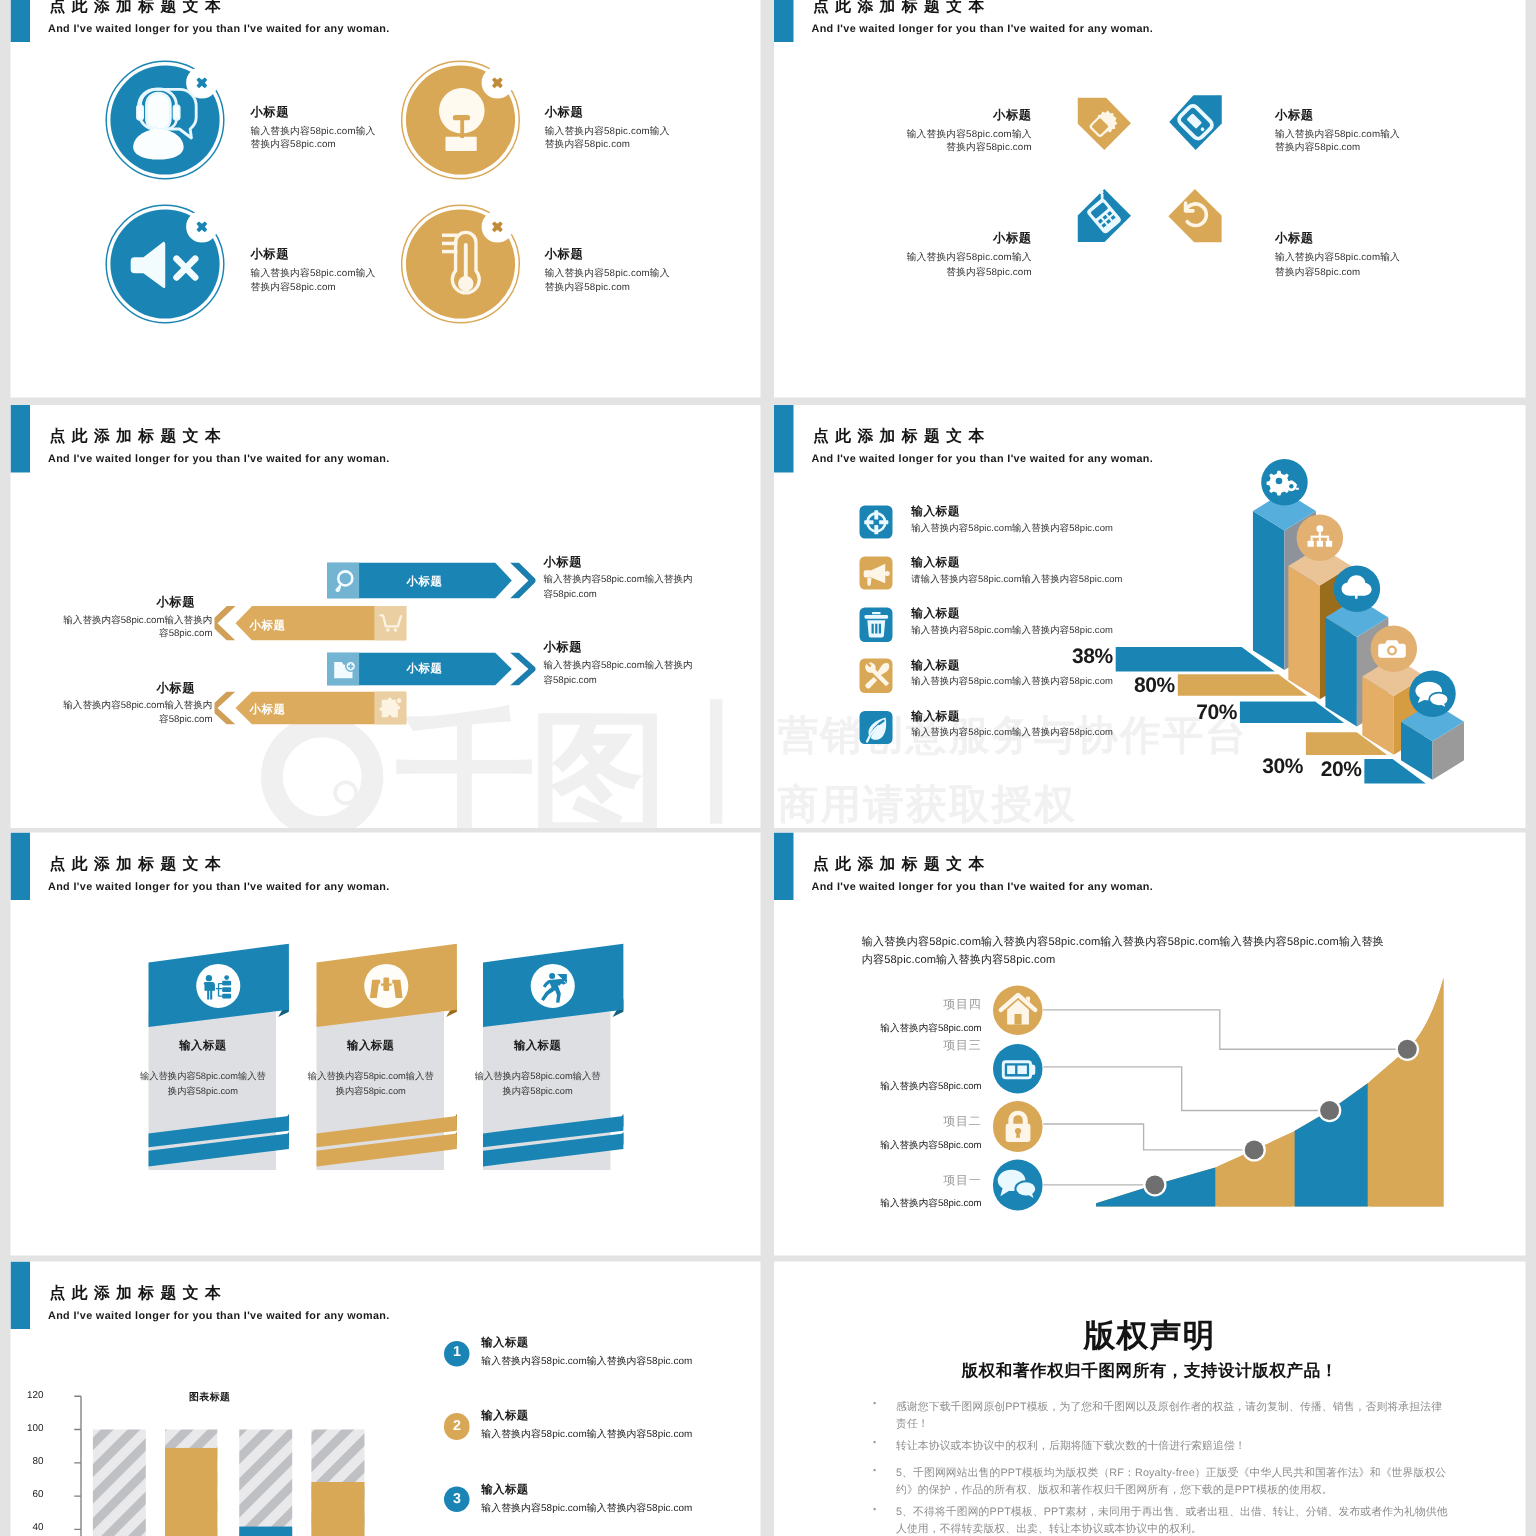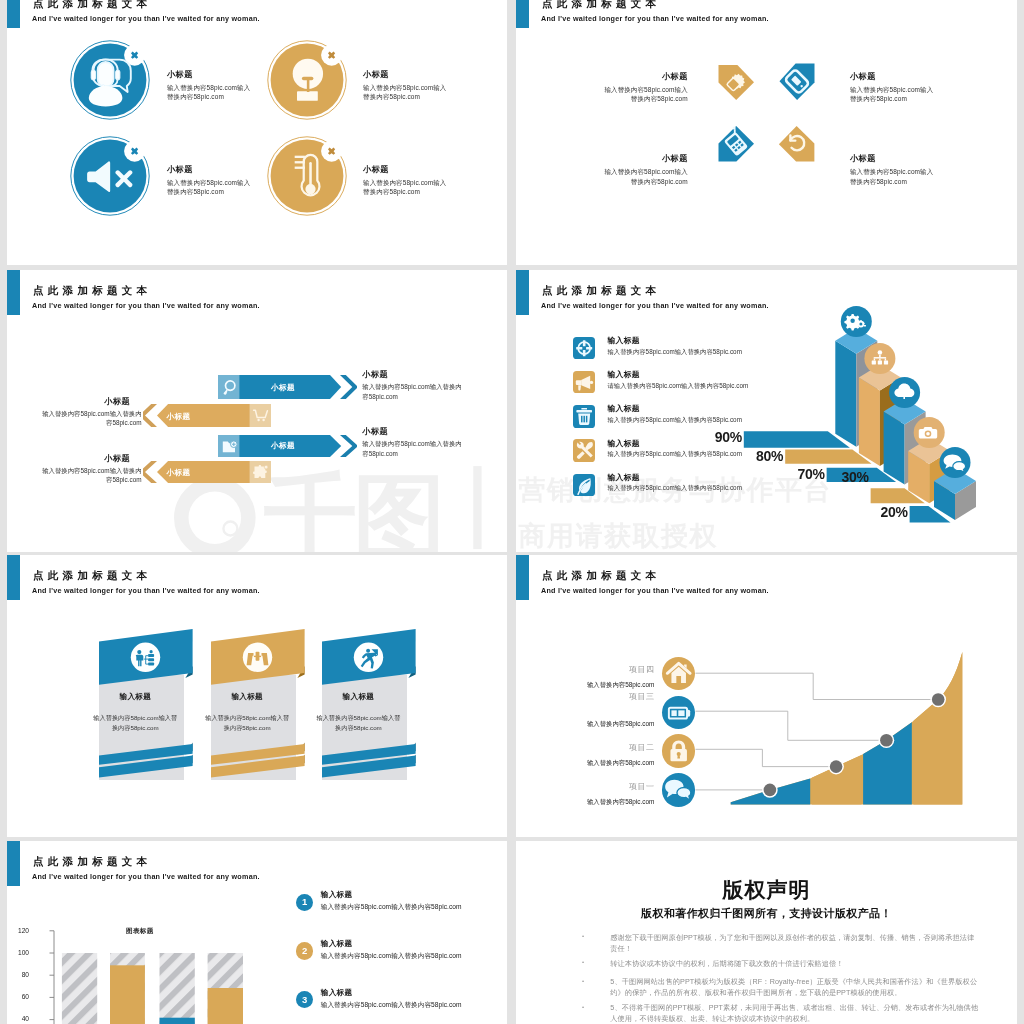--- a/index.html
+++ b/index.html
@@ -425,7 +425,7 @@
     </g>
   </svg>
 
-  <div class="s4pct" style="right:275.2px;top:159.3px">90%</div>
+  <div class="s4pct" style="right:275.2px;top:159.3px">38%</div>
   <div class="s4pct" style="right:233.8px;top:177.5px">80%</div>
   <div class="s4pct" style="right:192.4px;top:195.7px">70%</div>
   <div class="s4pct" style="right:148.4px;top:199px">30%</div>

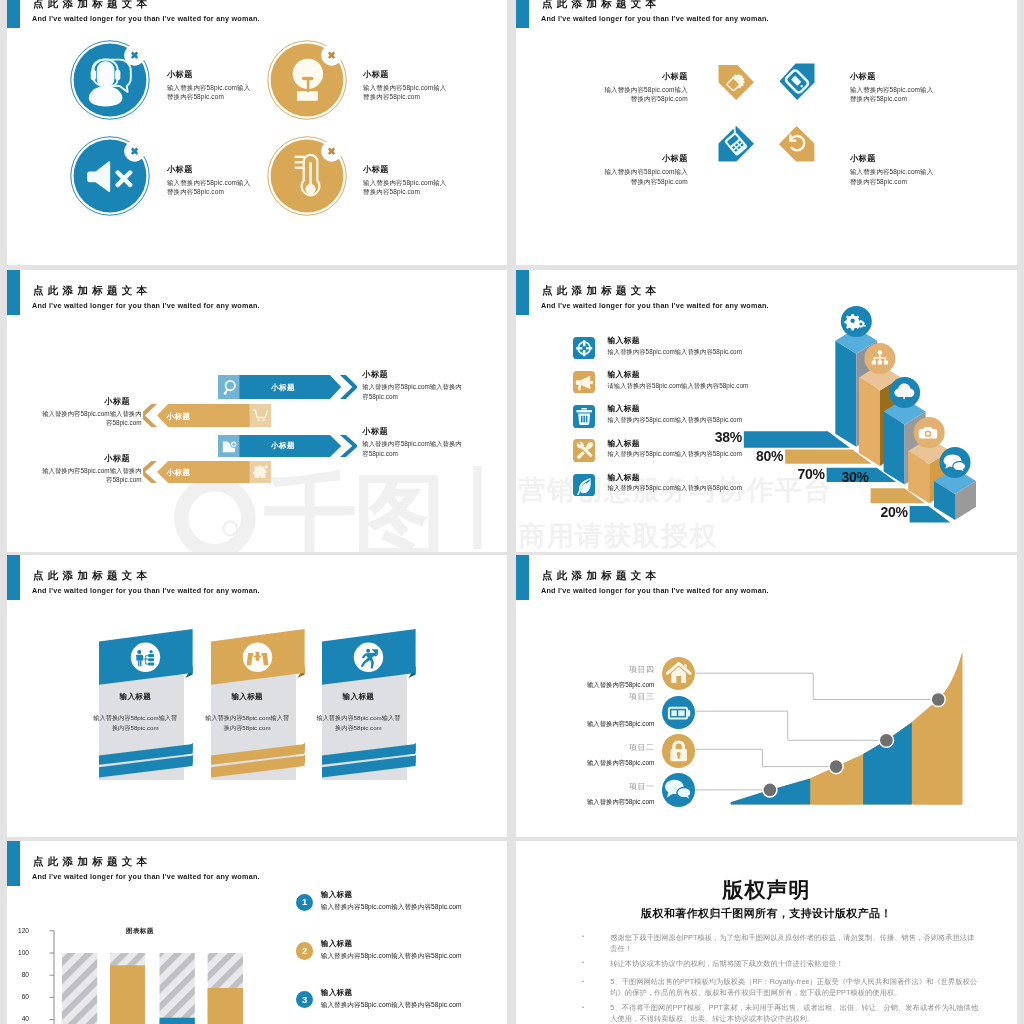--- a/index.html
+++ b/index.html
@@ -428,7 +428,7 @@
   <div class="s4pct" style="right:275.2px;top:159.3px">38%</div>
   <div class="s4pct" style="right:233.8px;top:177.5px">80%</div>
   <div class="s4pct" style="right:192.4px;top:195.7px">70%</div>
-  <div class="s4pct" style="right:148.4px;top:199px">30%</div>
+  <div class="s4pct" style="right:148.4px;top:232px">30%</div>
   <div class="s4pct" style="right:109.4px;top:234.0px">20%</div>
 
   <svg class="s4ic" style="left:56.9px;top:67px;background:#1a85b5" viewBox="0 0 24 24">

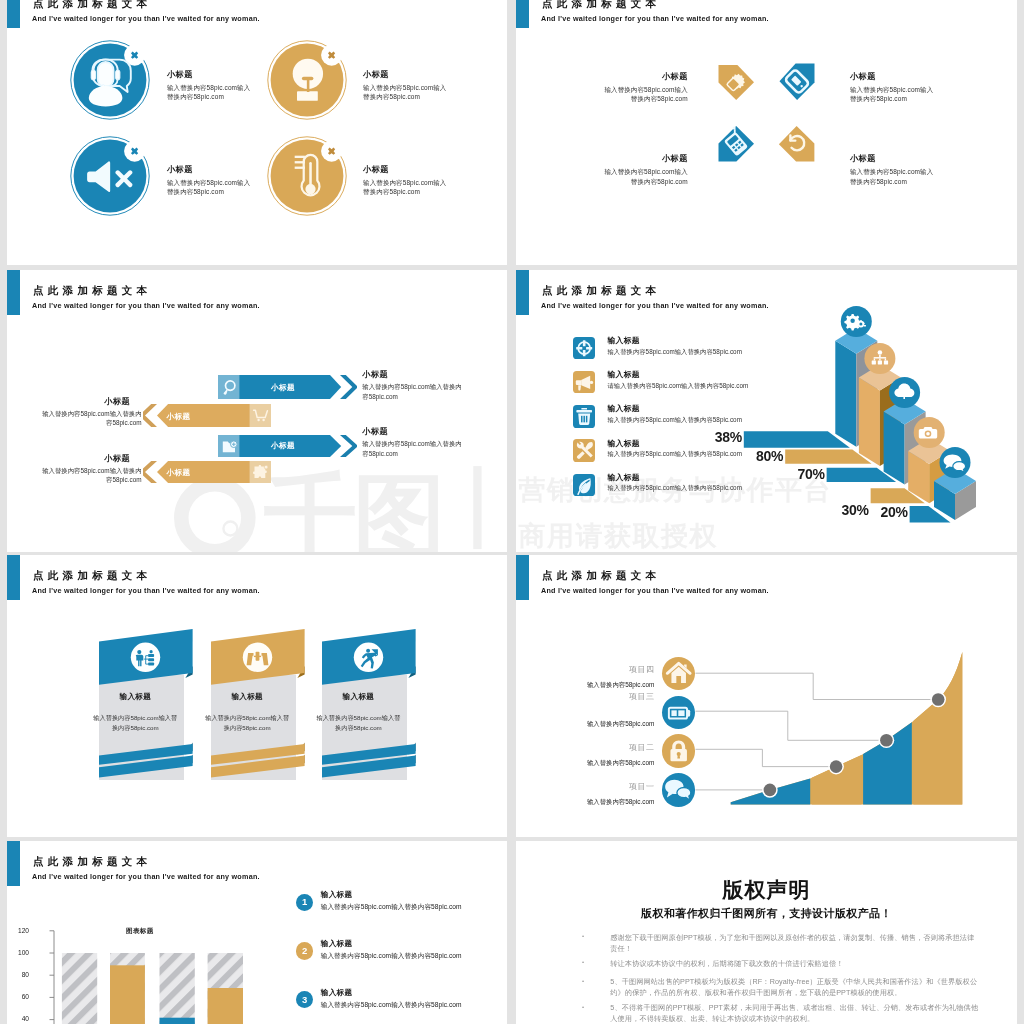--- a/index.html
+++ b/index.html
@@ -557,6 +557,7 @@
   <div class="htitle">点此添加标题文本</div>
   <div class="hsub">And I've waited longer for you than I've waited for any woman.</div>
 
+  <div class="s6top">输入替换内容58pic.com输入替换内容58pic.com输入替换内容58pic.com输入替换内容58pic.com输入替换内容58pic.com输入替换内容58pic.com</div>
 
   <svg style="position:absolute;left:40px;top:0px;width:461px;height:283px" viewBox="0 0 461 283">
     <defs>

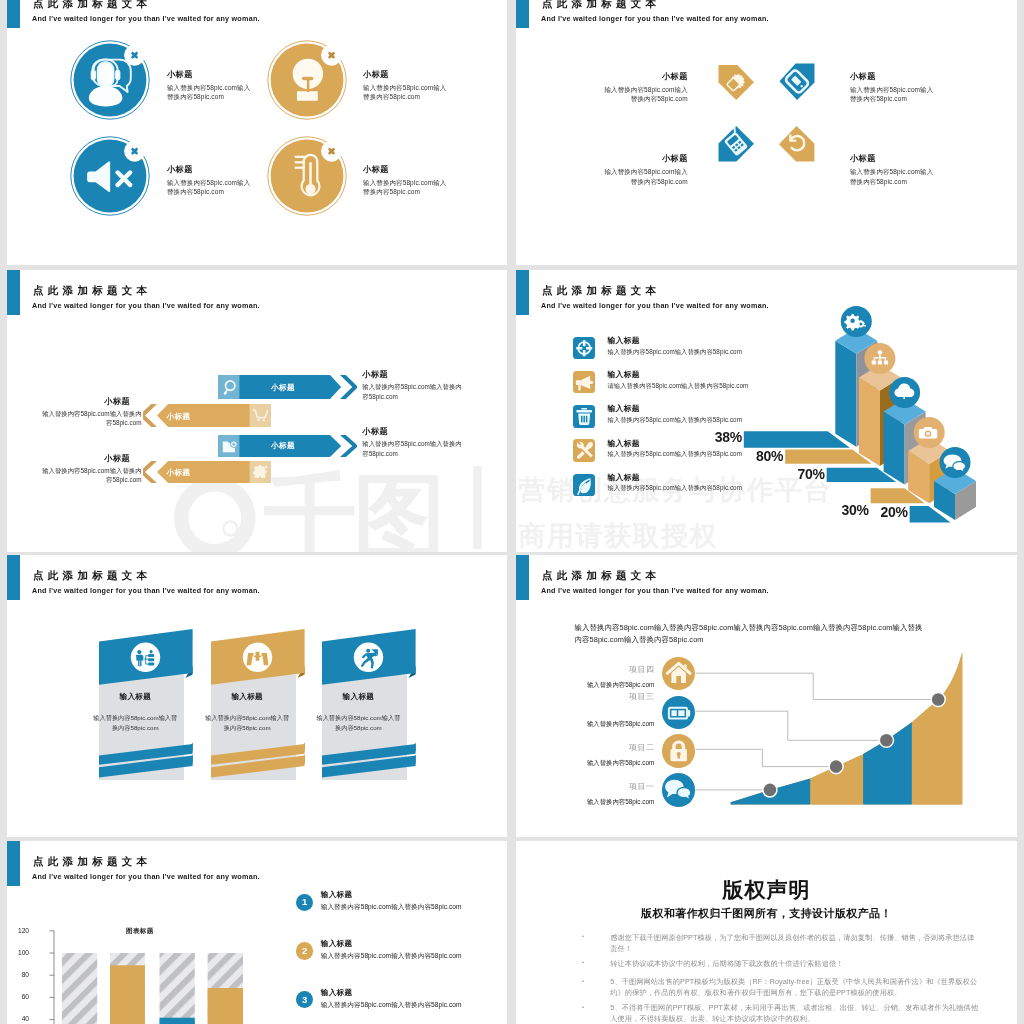--- a/index.html
+++ b/index.html
@@ -60,7 +60,7 @@
   
   .s8h1{position:absolute;left:0;top:35px;width:501px;text-align:center;font-size:21px;font-weight:bold;color:#141414;letter-spacing:1px;}
   .s8h2{position:absolute;left:0;top:65px;width:501px;text-align:center;font-size:11px;font-weight:bold;color:#141414;letter-spacing:.4px;}
-  .s8li{position:absolute;left:81.3px;width:368px;font-size:7.2px;color:#8d8d8d;line-height:1.55;letter-spacing:.1px;margin-left:13px;}
+  .s8li{position:absolute;left:81.3px;width:368px;font-size:7.2px;color:#8d8d8d;line-height:1.55;letter-spacing:.1px;}
   .s8dot{position:absolute;left:66px;width:4px;height:4px;color:#9a9a9a;font-size:6px;}
   
   .wm{position:absolute;pointer-events:none;}

